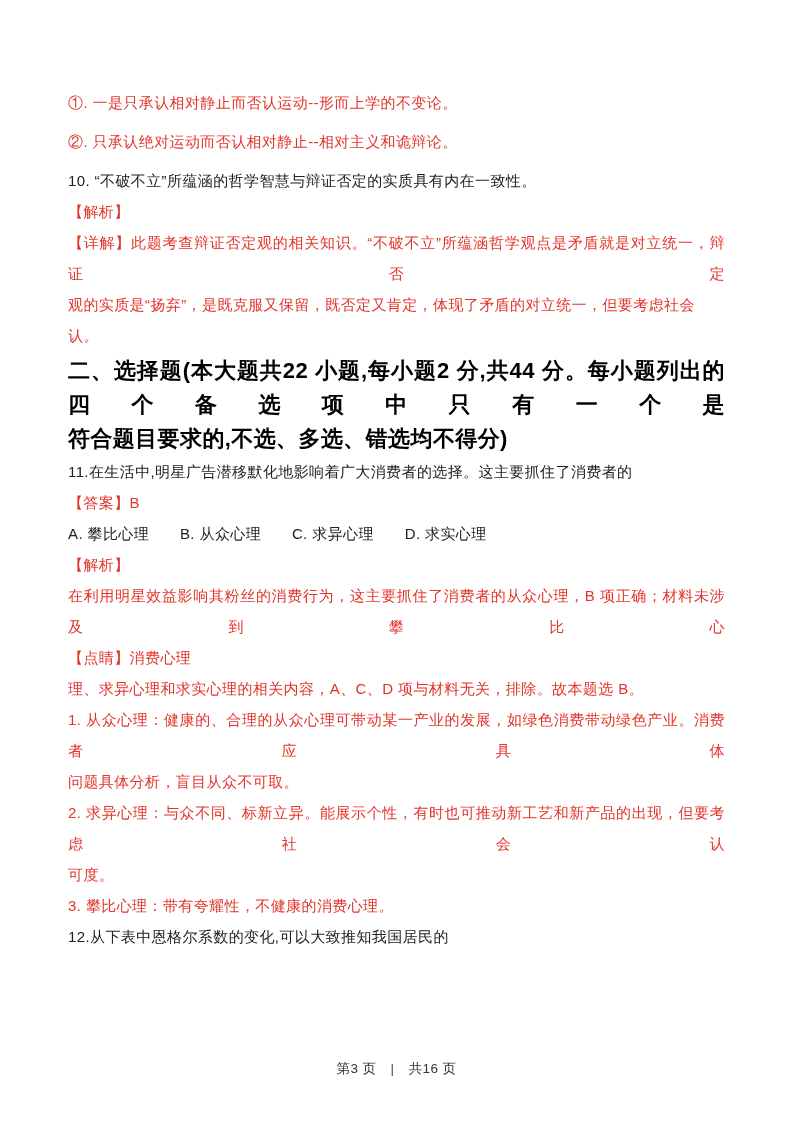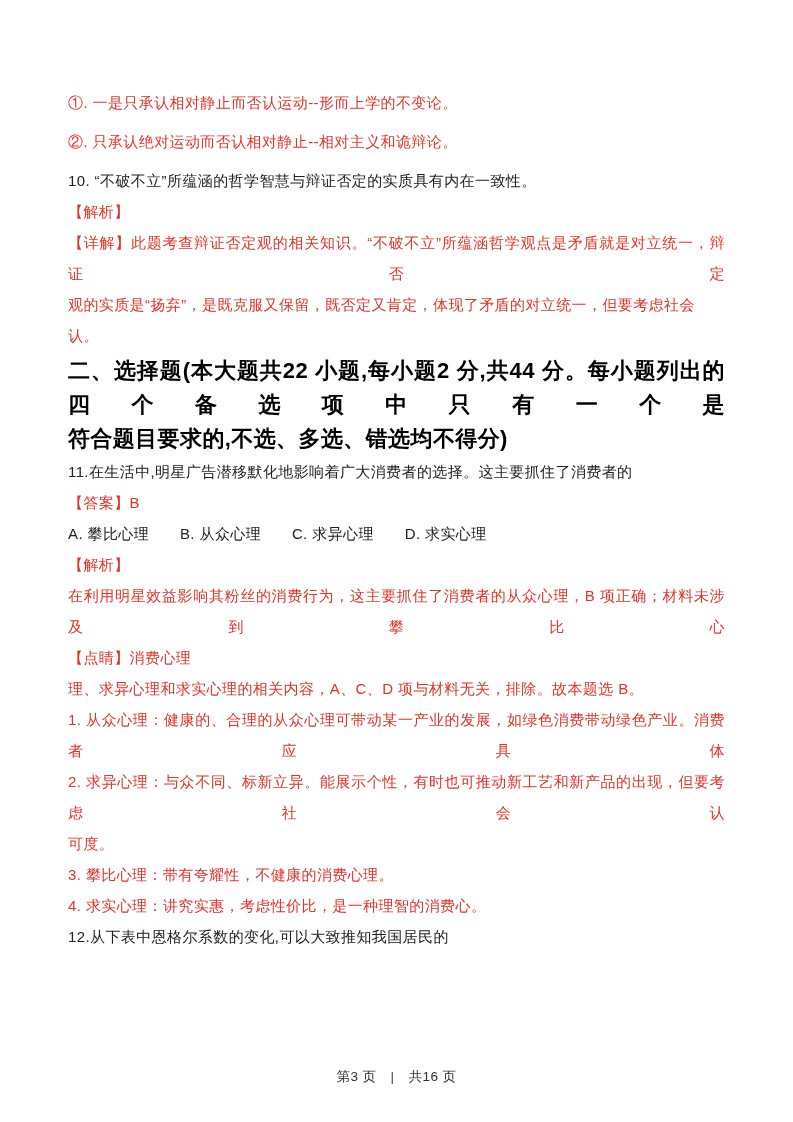--- a/index.html
+++ b/index.html
@@ -76,6 +76,7 @@
       <div class="line red">【点睛】消费心理</div>
       <div class="line red">理、求异心理和求实心理的相关内容，A、C、D 项与材料无关，排除。故本题选 B。</div>
       <div class="line red fill">1. 从众心理：健康的、合理的从众心理可带动某一产业的发展，如绿色消费带动绿色产业。消费者应具体</div>
+      <div class="line red">问题具体分析，盲目从众不可取。</div>
       <div class="line red fill">2. 求异心理：与众不同、标新立异。能展示个性，有时也可推动新工艺和新产品的出现，但要考虑社会认</div>
       <div class="line red">可度。</div>
       <div class="line red">3. 攀比心理：带有夸耀性，不健康的消费心理。</div>

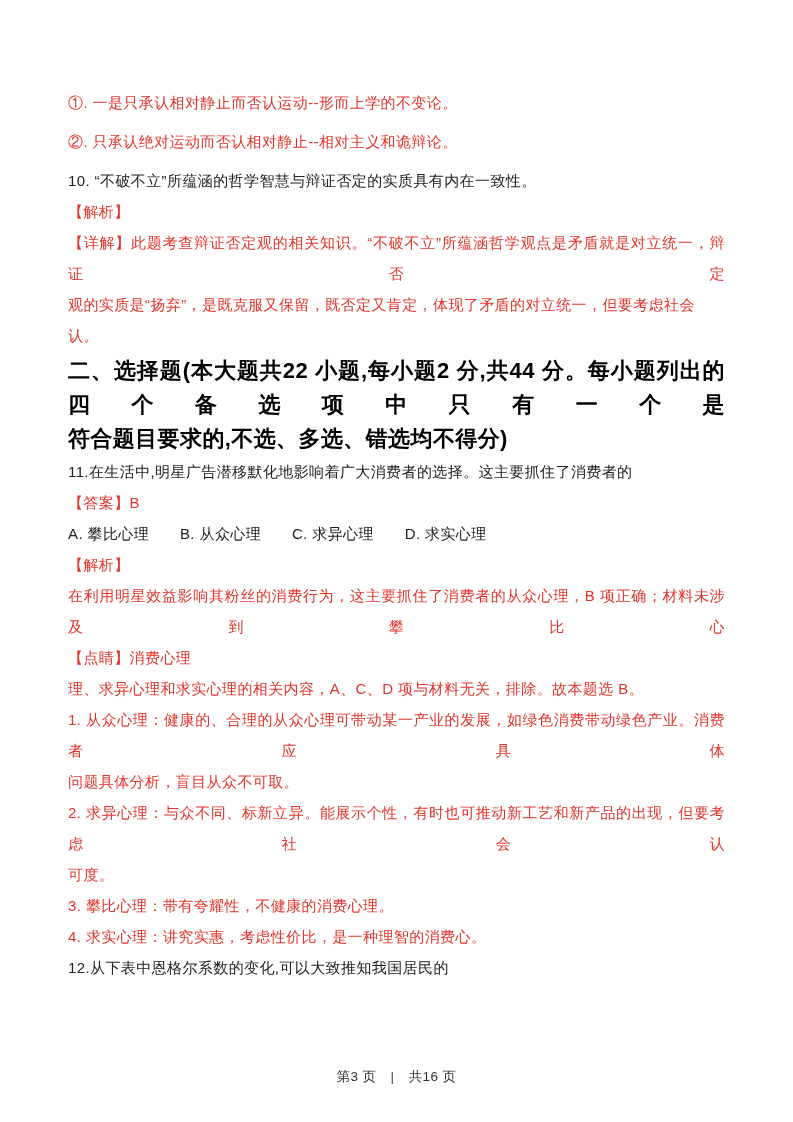--- a/index.html
+++ b/index.html
@@ -80,7 +80,6 @@
       <div class="line red fill">2. 求异心理：与众不同、标新立异。能展示个性，有时也可推动新工艺和新产品的出现，但要考虑社会认</div>
       <div class="line red">可度。</div>
       <div class="line red">3. 攀比心理：带有夸耀性，不健康的消费心理。</div>
-      <div class="line red">4. 求实心理：讲究实惠，考虑性价比，是一种理智的消费心。</div>
       <div class="line">12.从下表中恩格尔系数的变化,可以大致推知我国居民的</div>
     </div>
   <div class="footer">

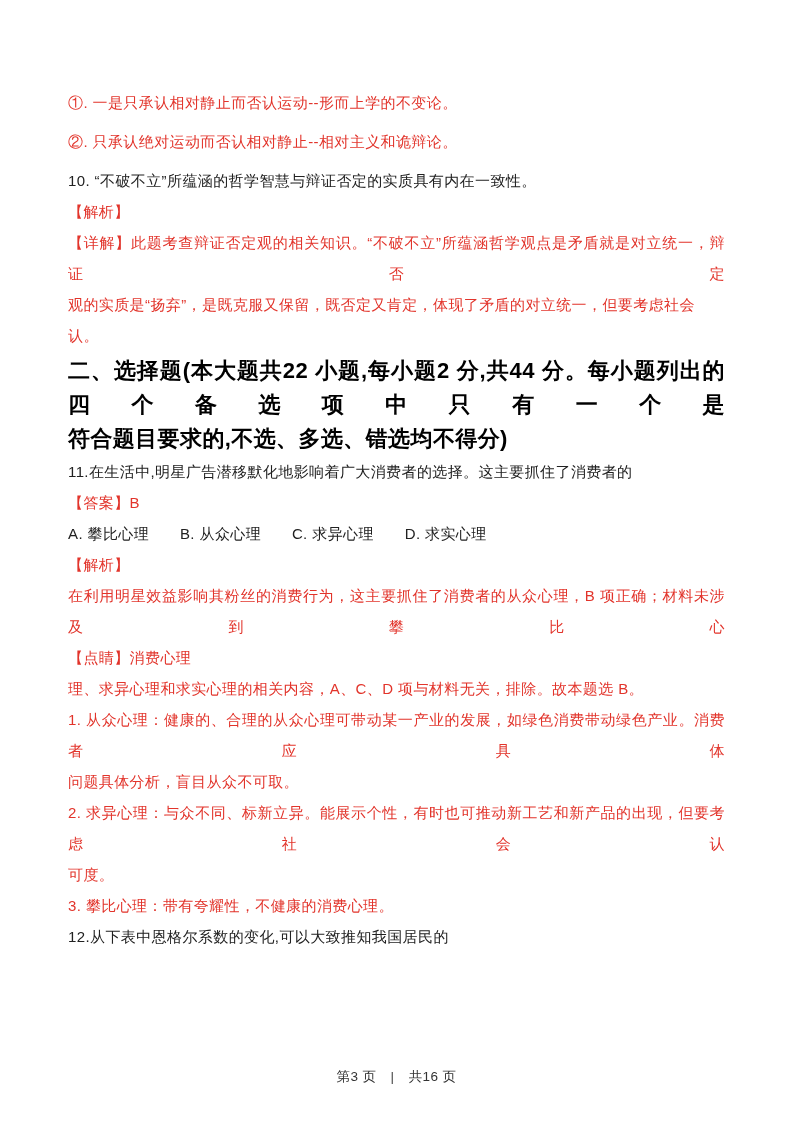--- a/index.html
+++ b/index.html
@@ -46,7 +46,7 @@
     position: absolute;
     left: 0;
     right: 0;
-    bottom: 36px;
+    bottom: 44px;
     text-align: center;
     font-size: 13.5px;
     color: #333333;

